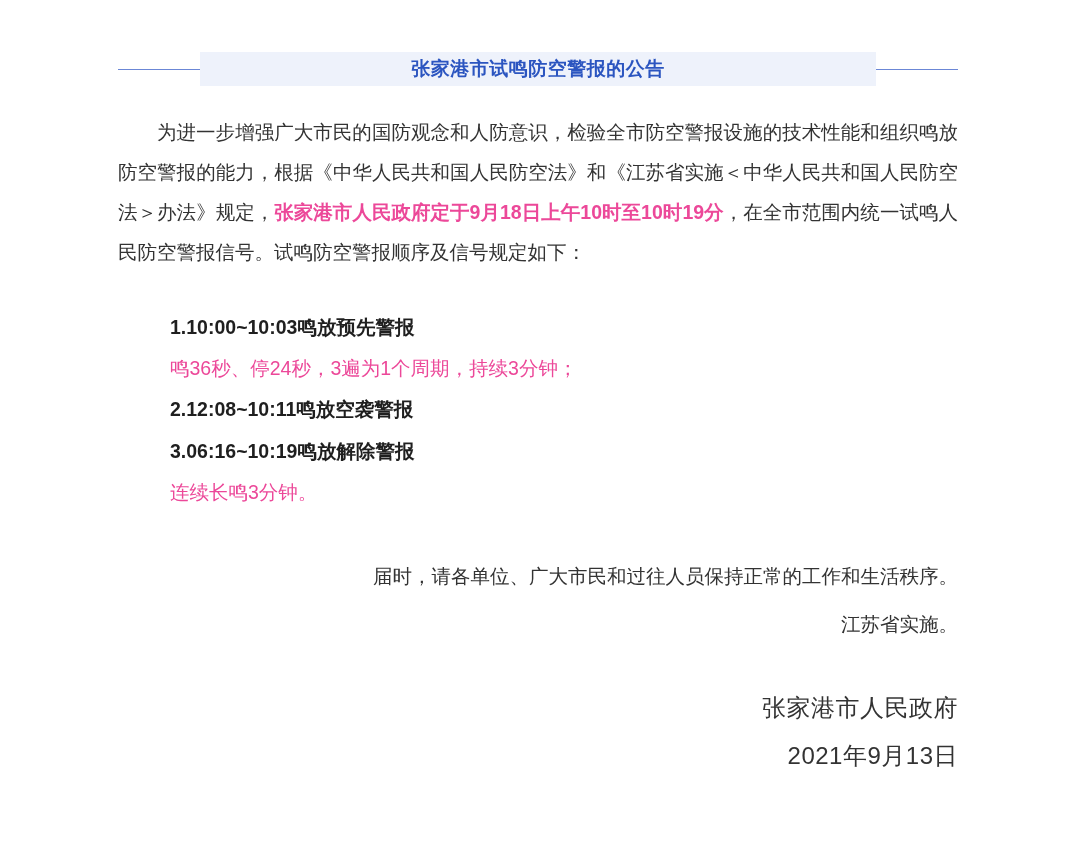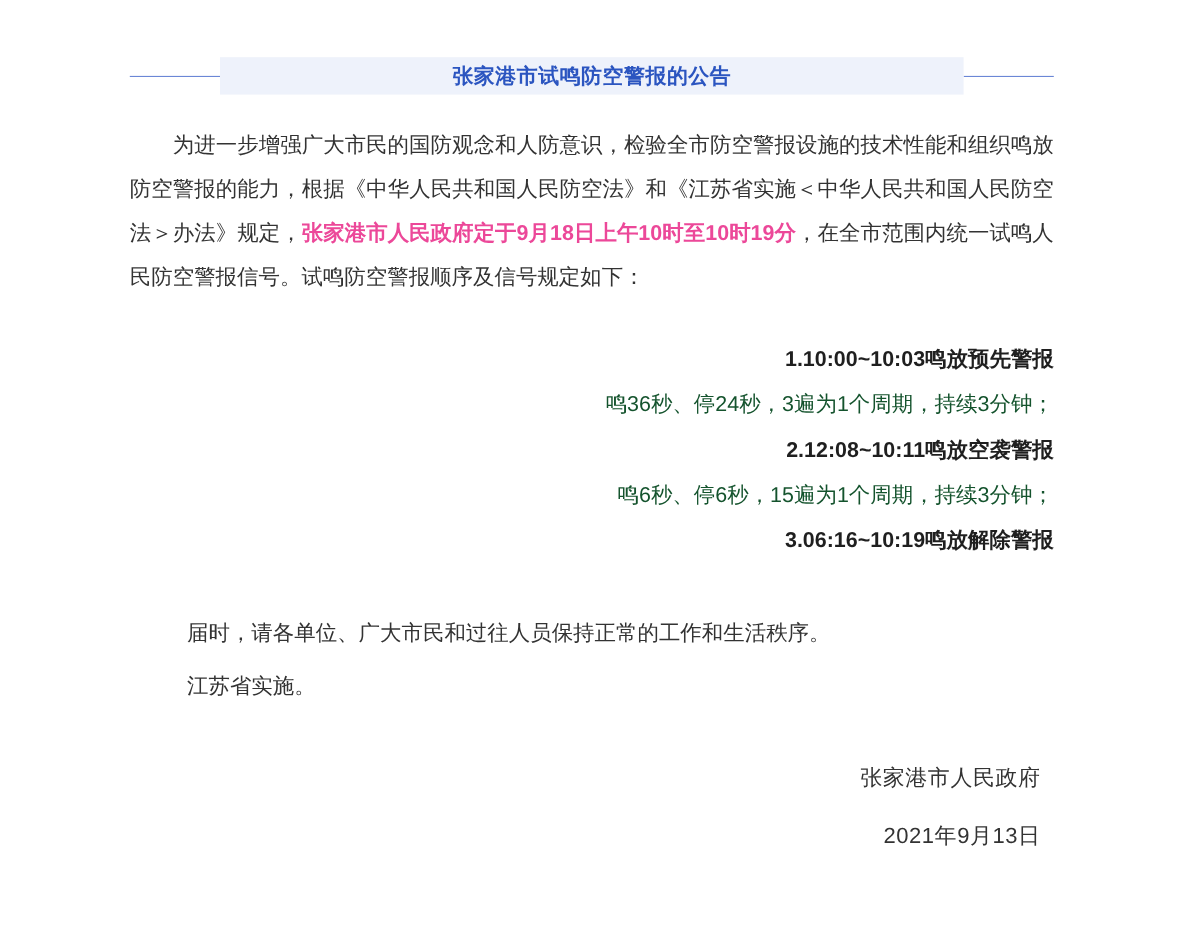--- a/index.html
+++ b/index.html
@@ -79,7 +79,6 @@
   .list {
     margin: 34px 0 0 0;
     padding: 0 0 0 52px;
-    text-align: right;
   }
   .list-item { margin: 0; }
   .list-head {

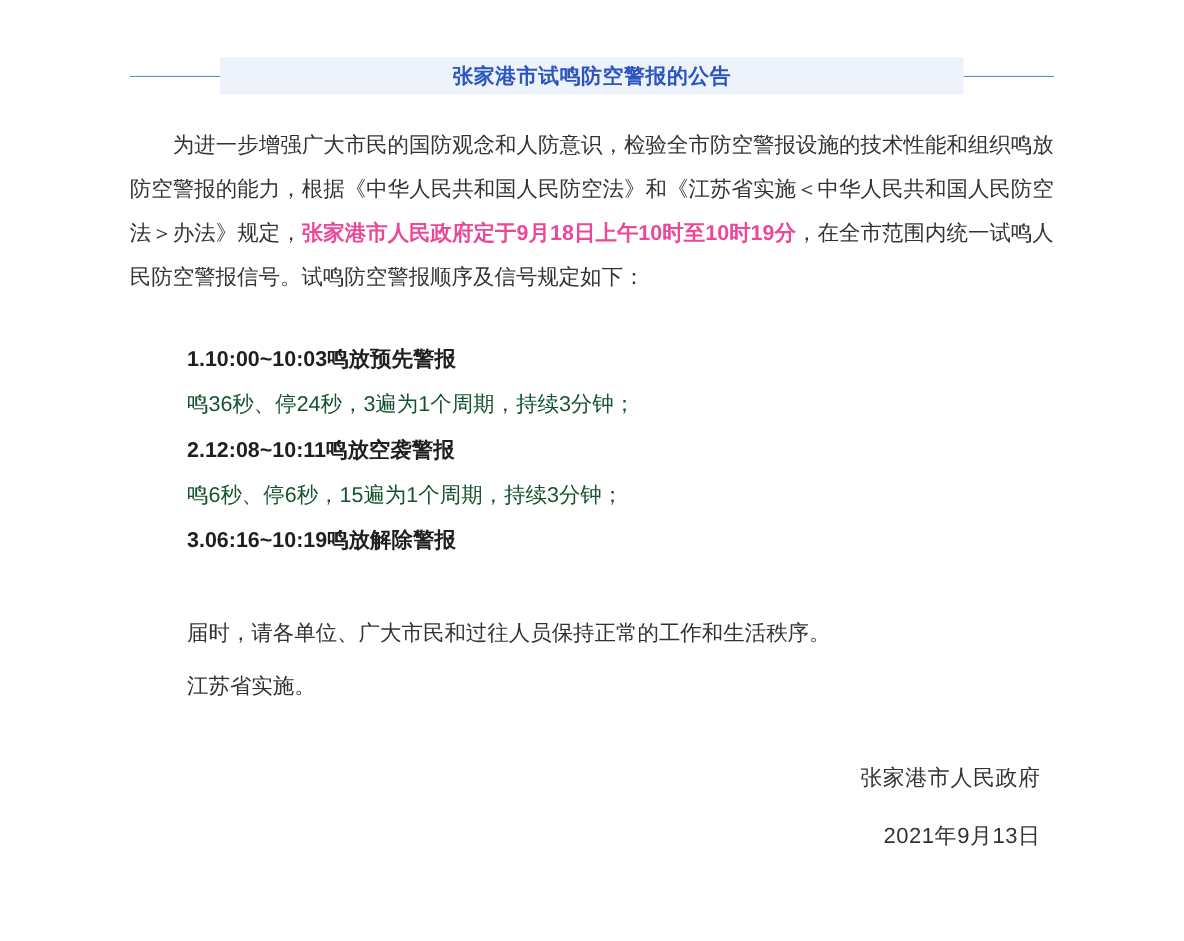--- a/index.html
+++ b/index.html
@@ -92,7 +92,7 @@
     margin: 0;
     font-size: 19.5px;
     line-height: 40px;
-    color: #14532d;
+    color: #ec4899;
   }
 
   .closing {

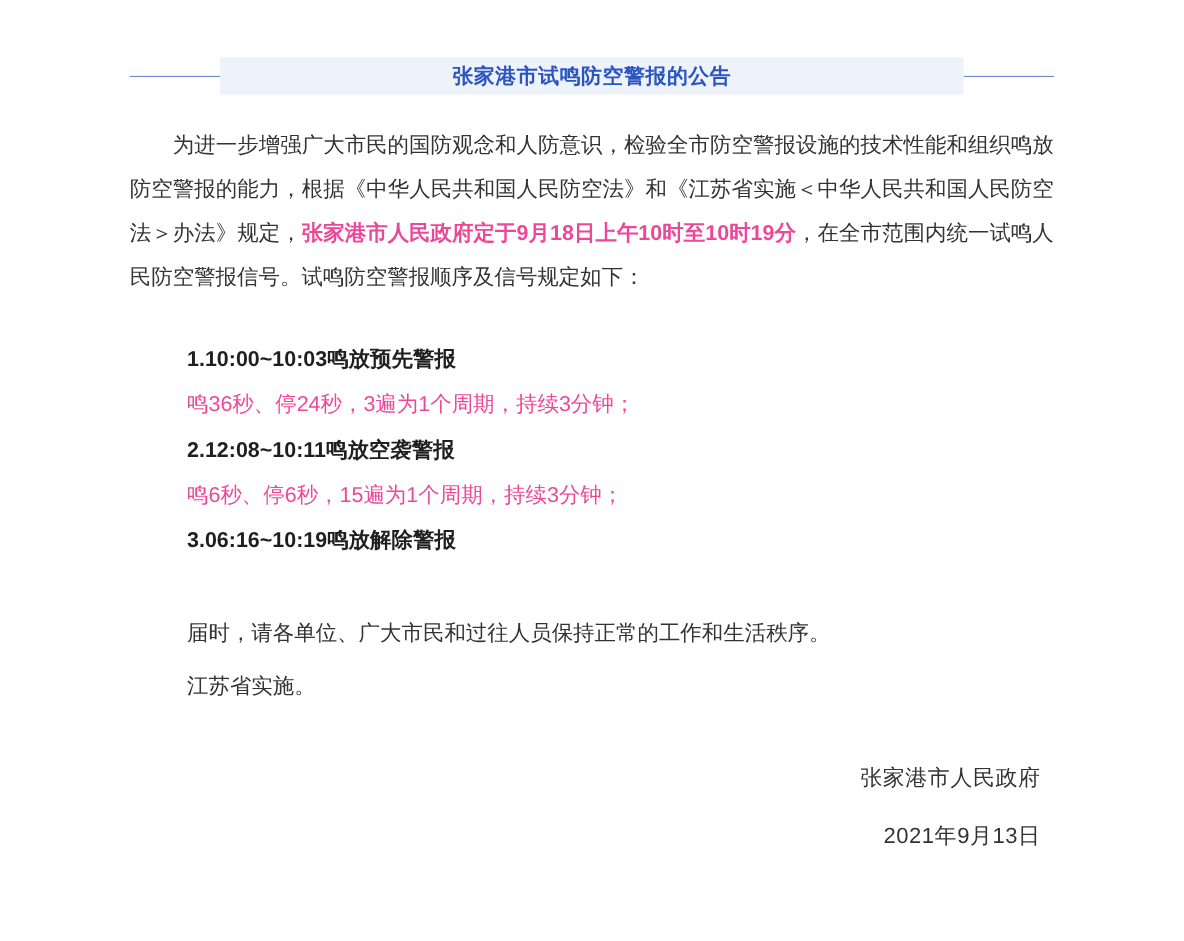--- a/index.html
+++ b/index.html
@@ -141,7 +141,6 @@
       </div>
       <div class="list-item">
         <p class="list-head">2.12:08~10:11鸣放空袭警报</p>
-        <p class="list-desc">鸣6秒、停6秒，15遍为1个周期，持续3分钟；</p>
       </div>
       <div class="list-item">
         <p class="list-head">3.06:16~10:19鸣放解除警报</p>

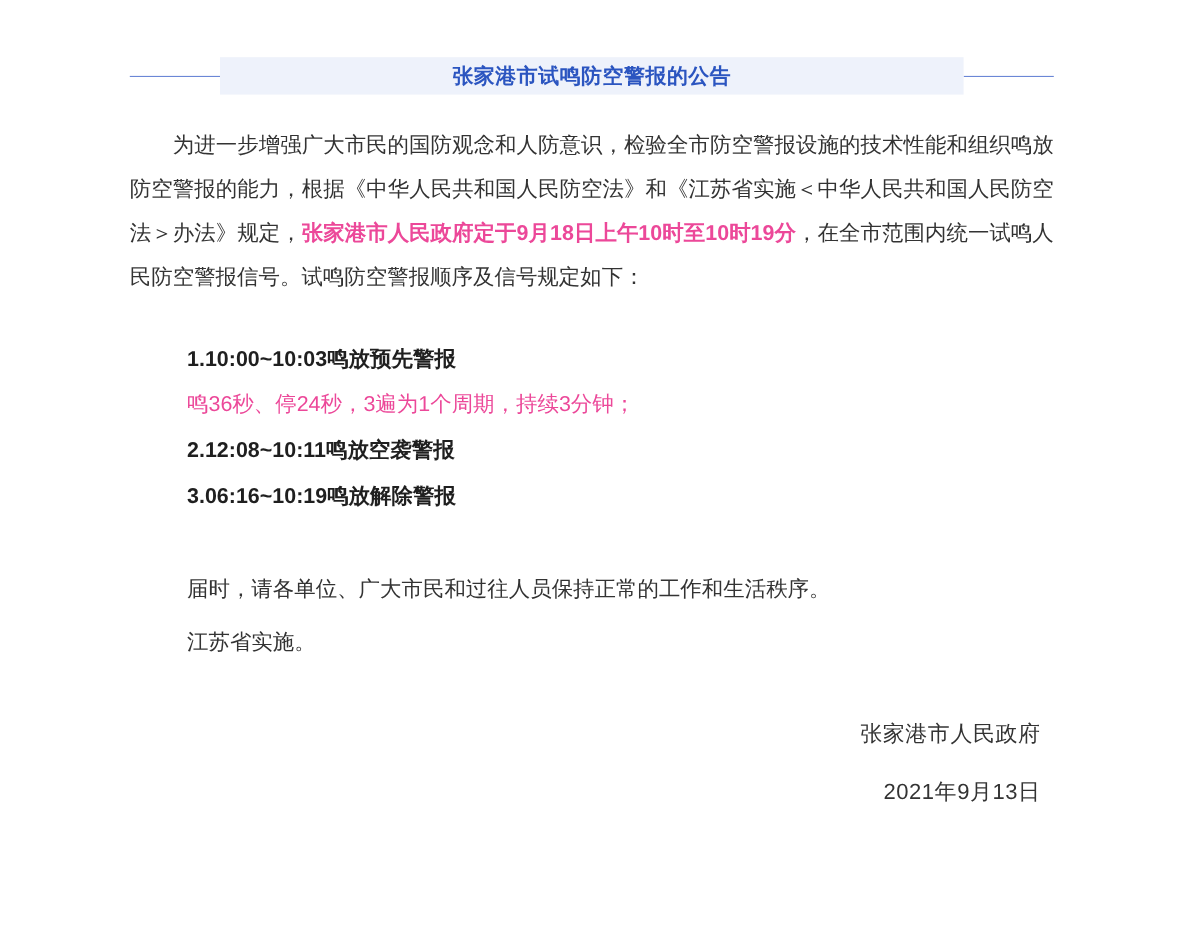--- a/index.html
+++ b/index.html
@@ -144,6 +144,7 @@
       </div>
       <div class="list-item">
         <p class="list-head">3.06:16~10:19鸣放解除警报</p>
+        <p class="list-desc">连续长鸣3分钟。</p>
       </div>
     </div>
 

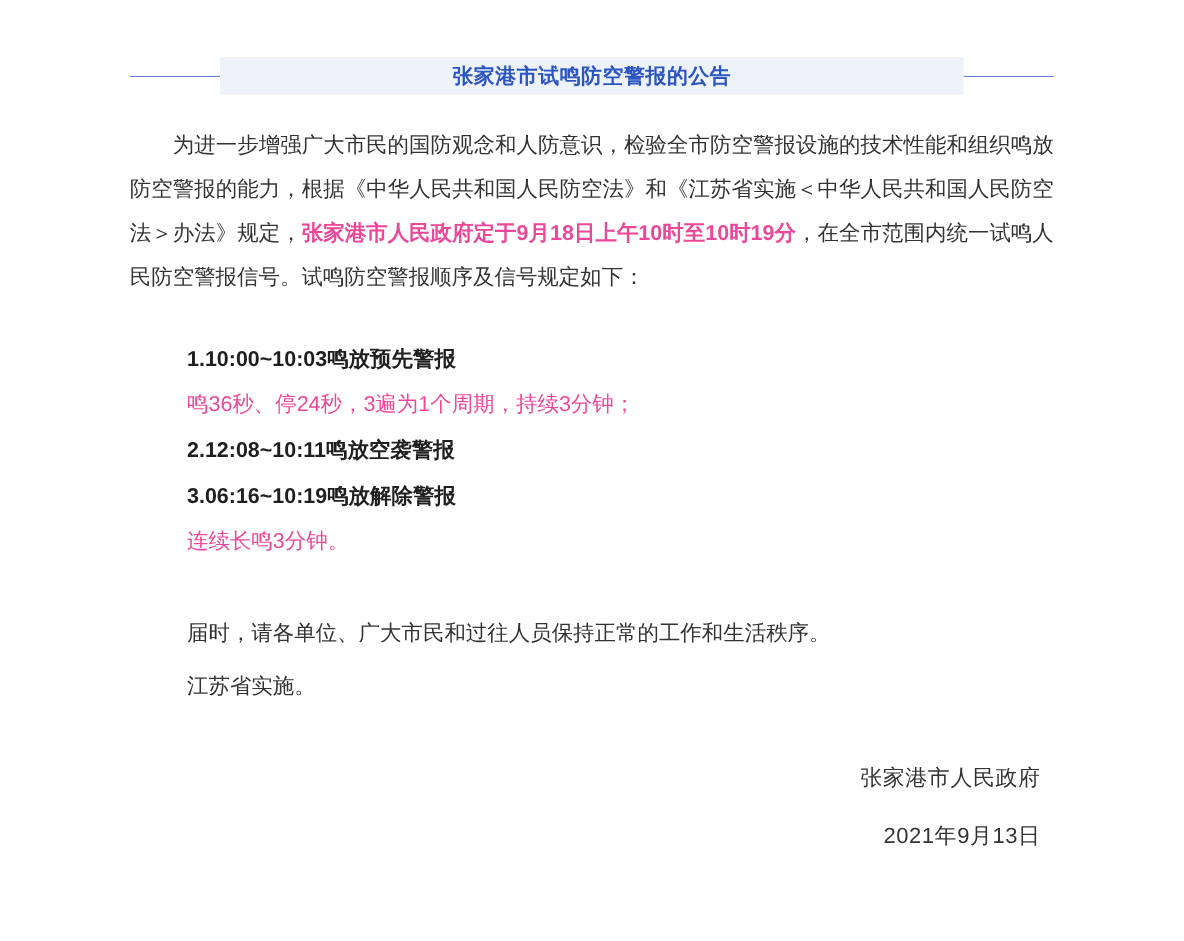--- a/index.html
+++ b/index.html
@@ -103,6 +103,7 @@
     font-size: 19.5px;
     line-height: 48px;
     color: #333333;
+    text-align: right;
   }
 
   .signature {

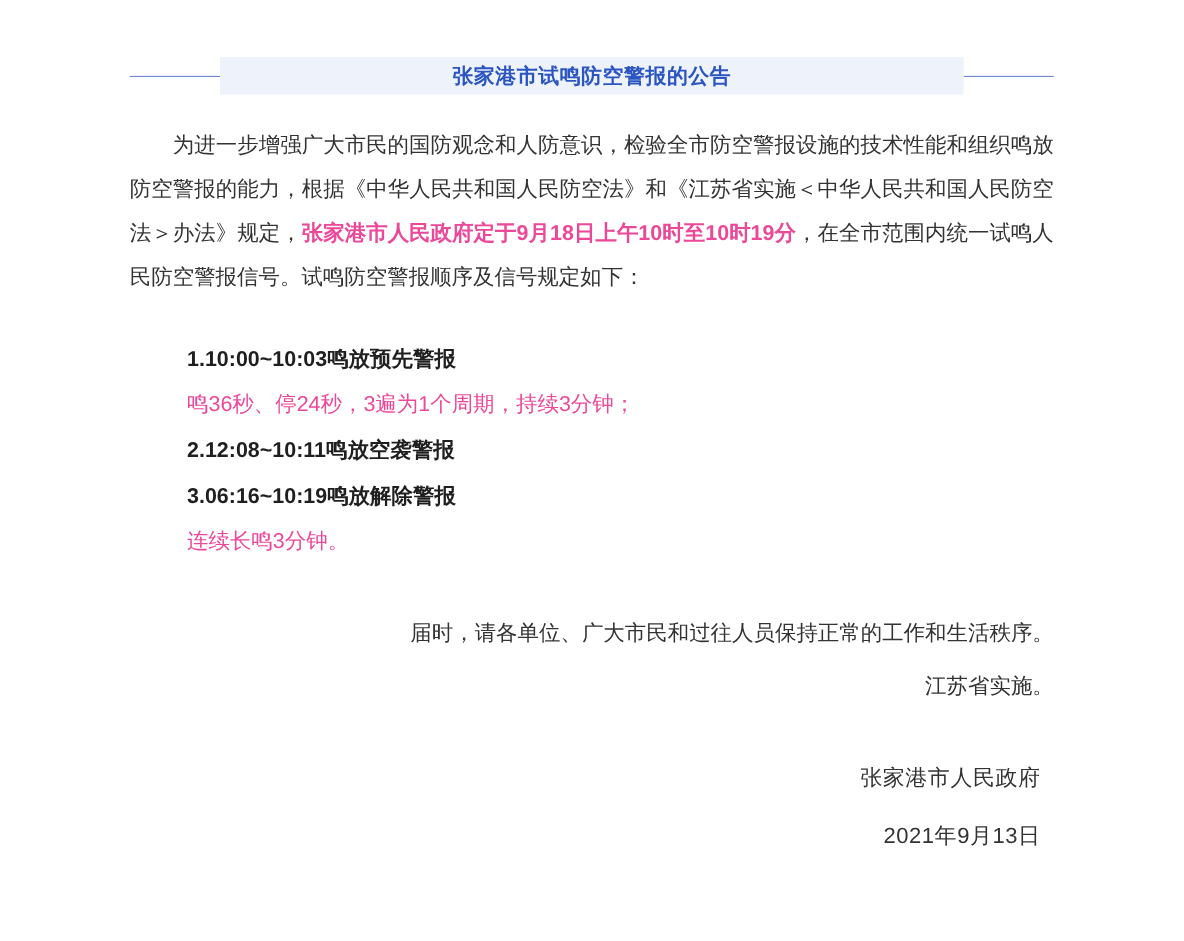--- a/index.html
+++ b/index.html
@@ -111,8 +111,8 @@
     text-align: right;
   }
   .signature p {
-    margin: 12px;
-    font-size: 20px;
+    margin: 0;
+    font-size: 24px;
     line-height: 40px;
     color: #333333;
     letter-spacing: .5px;

